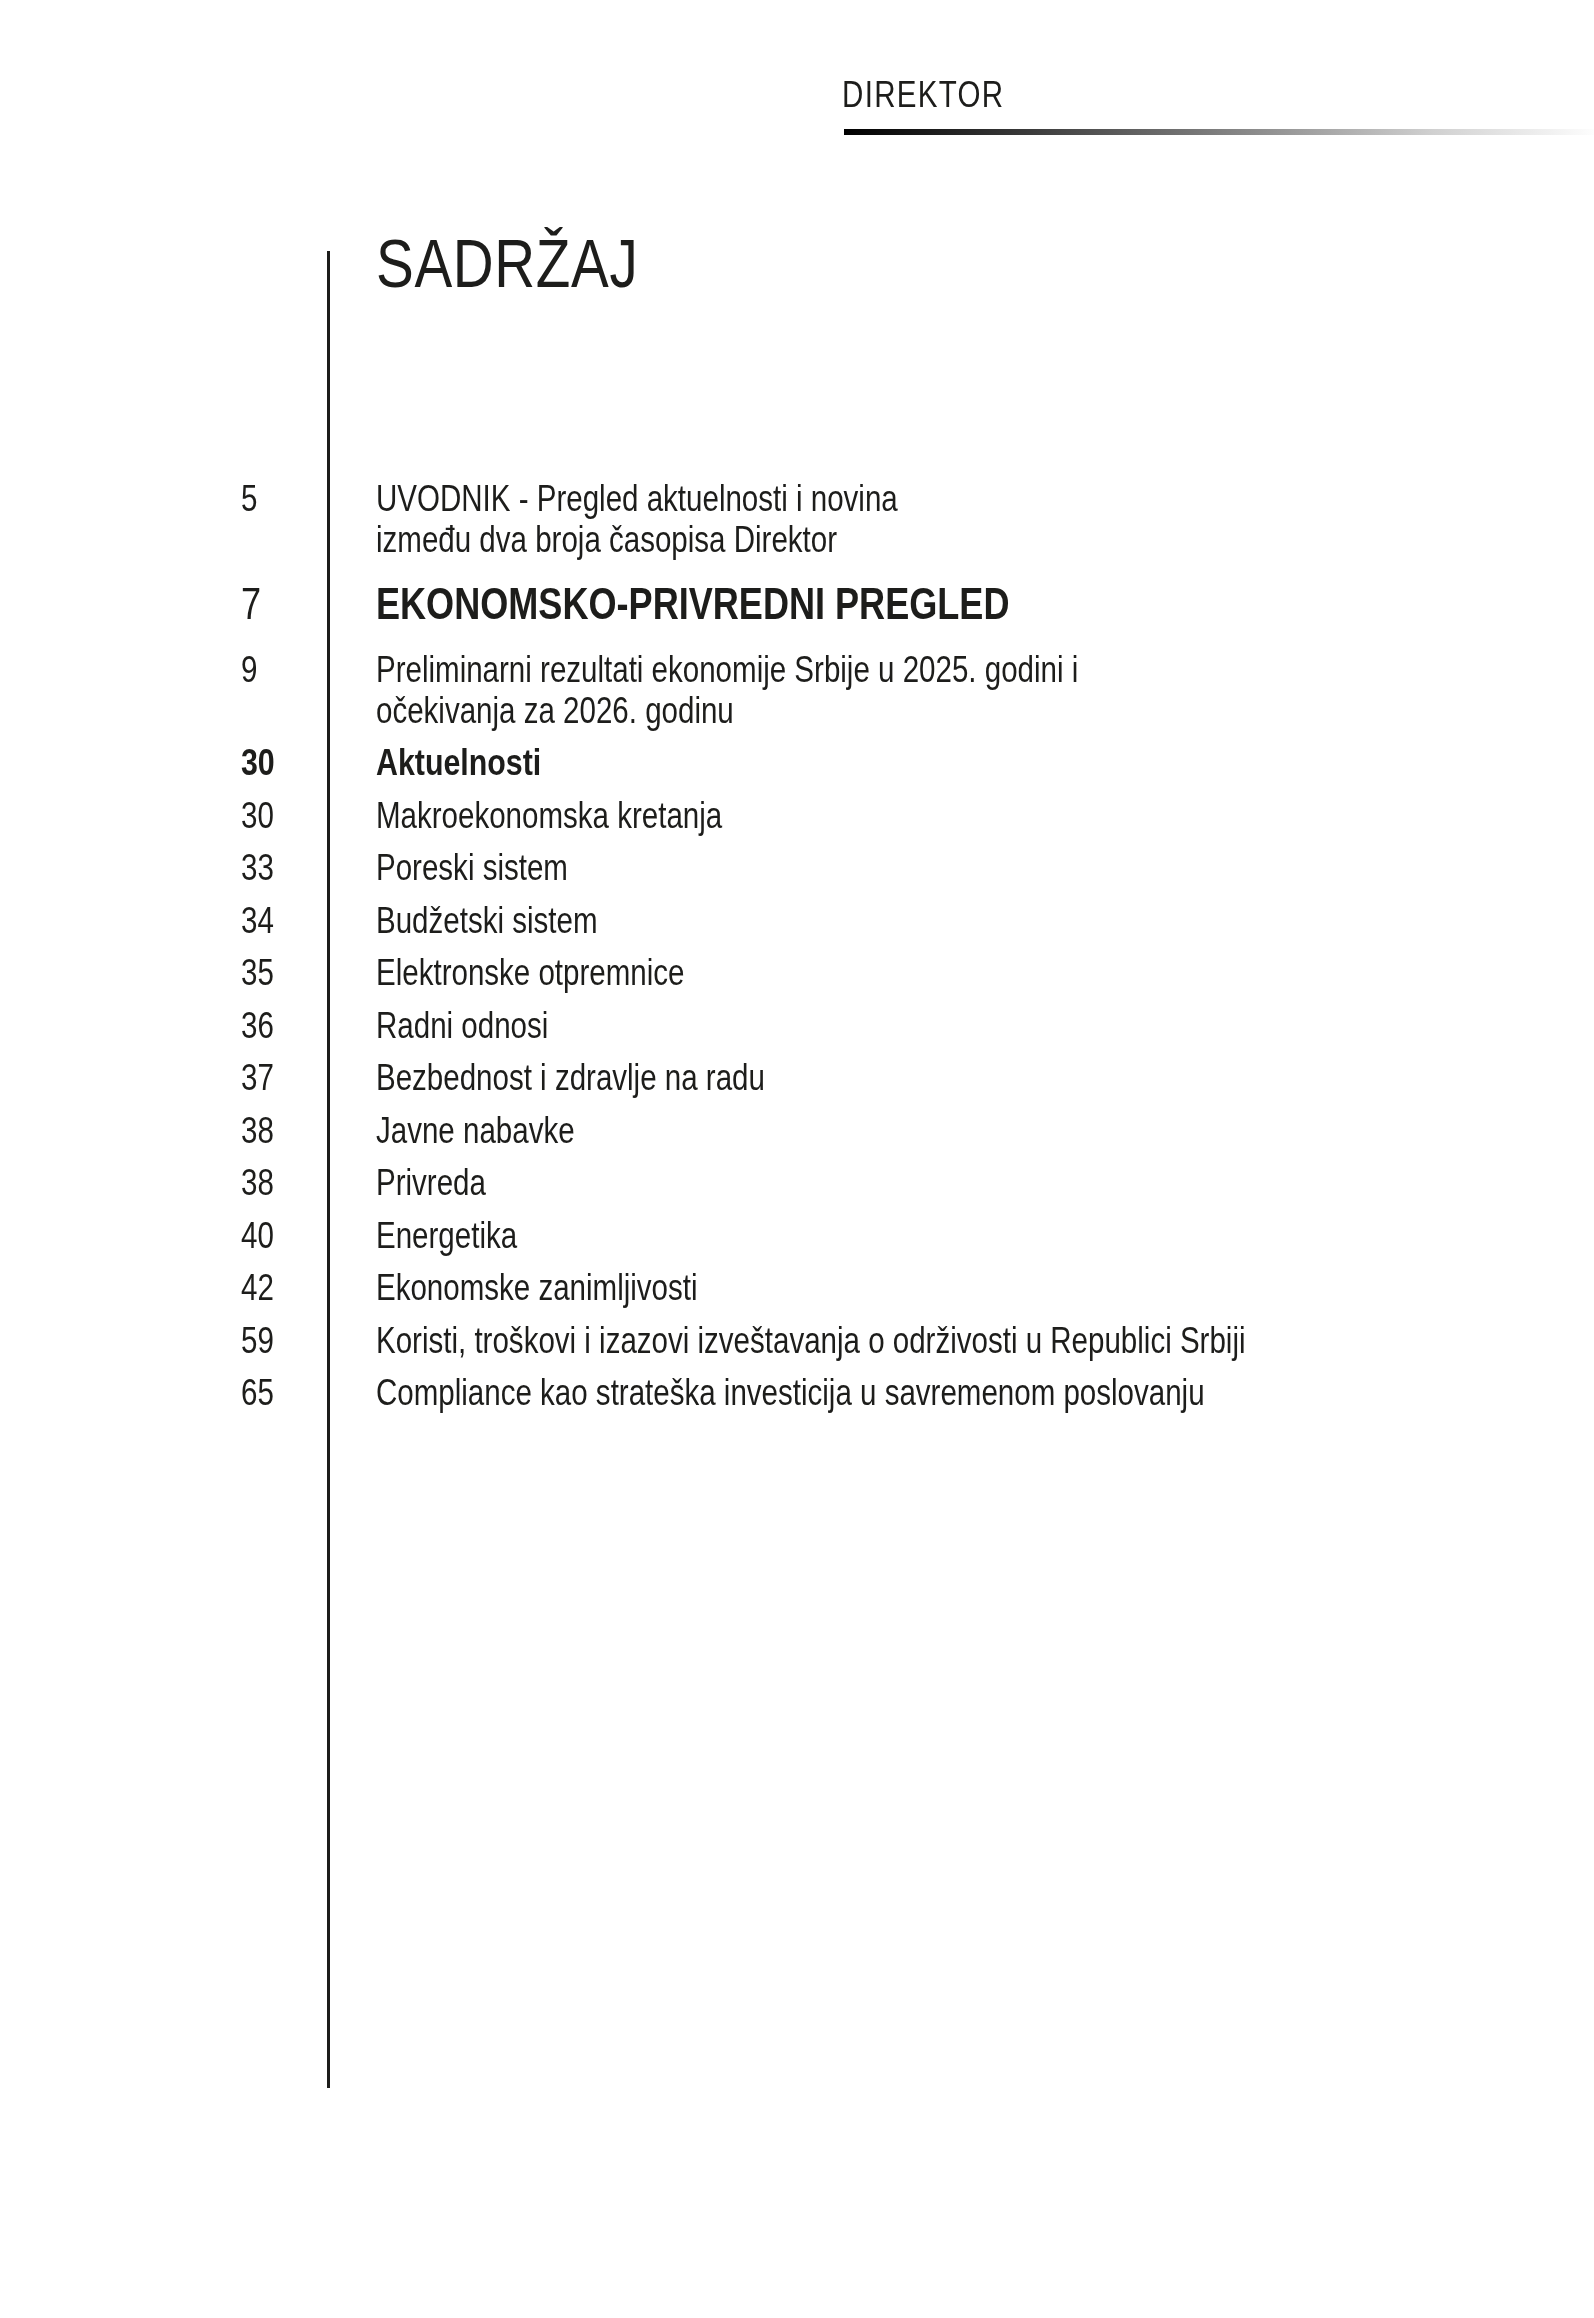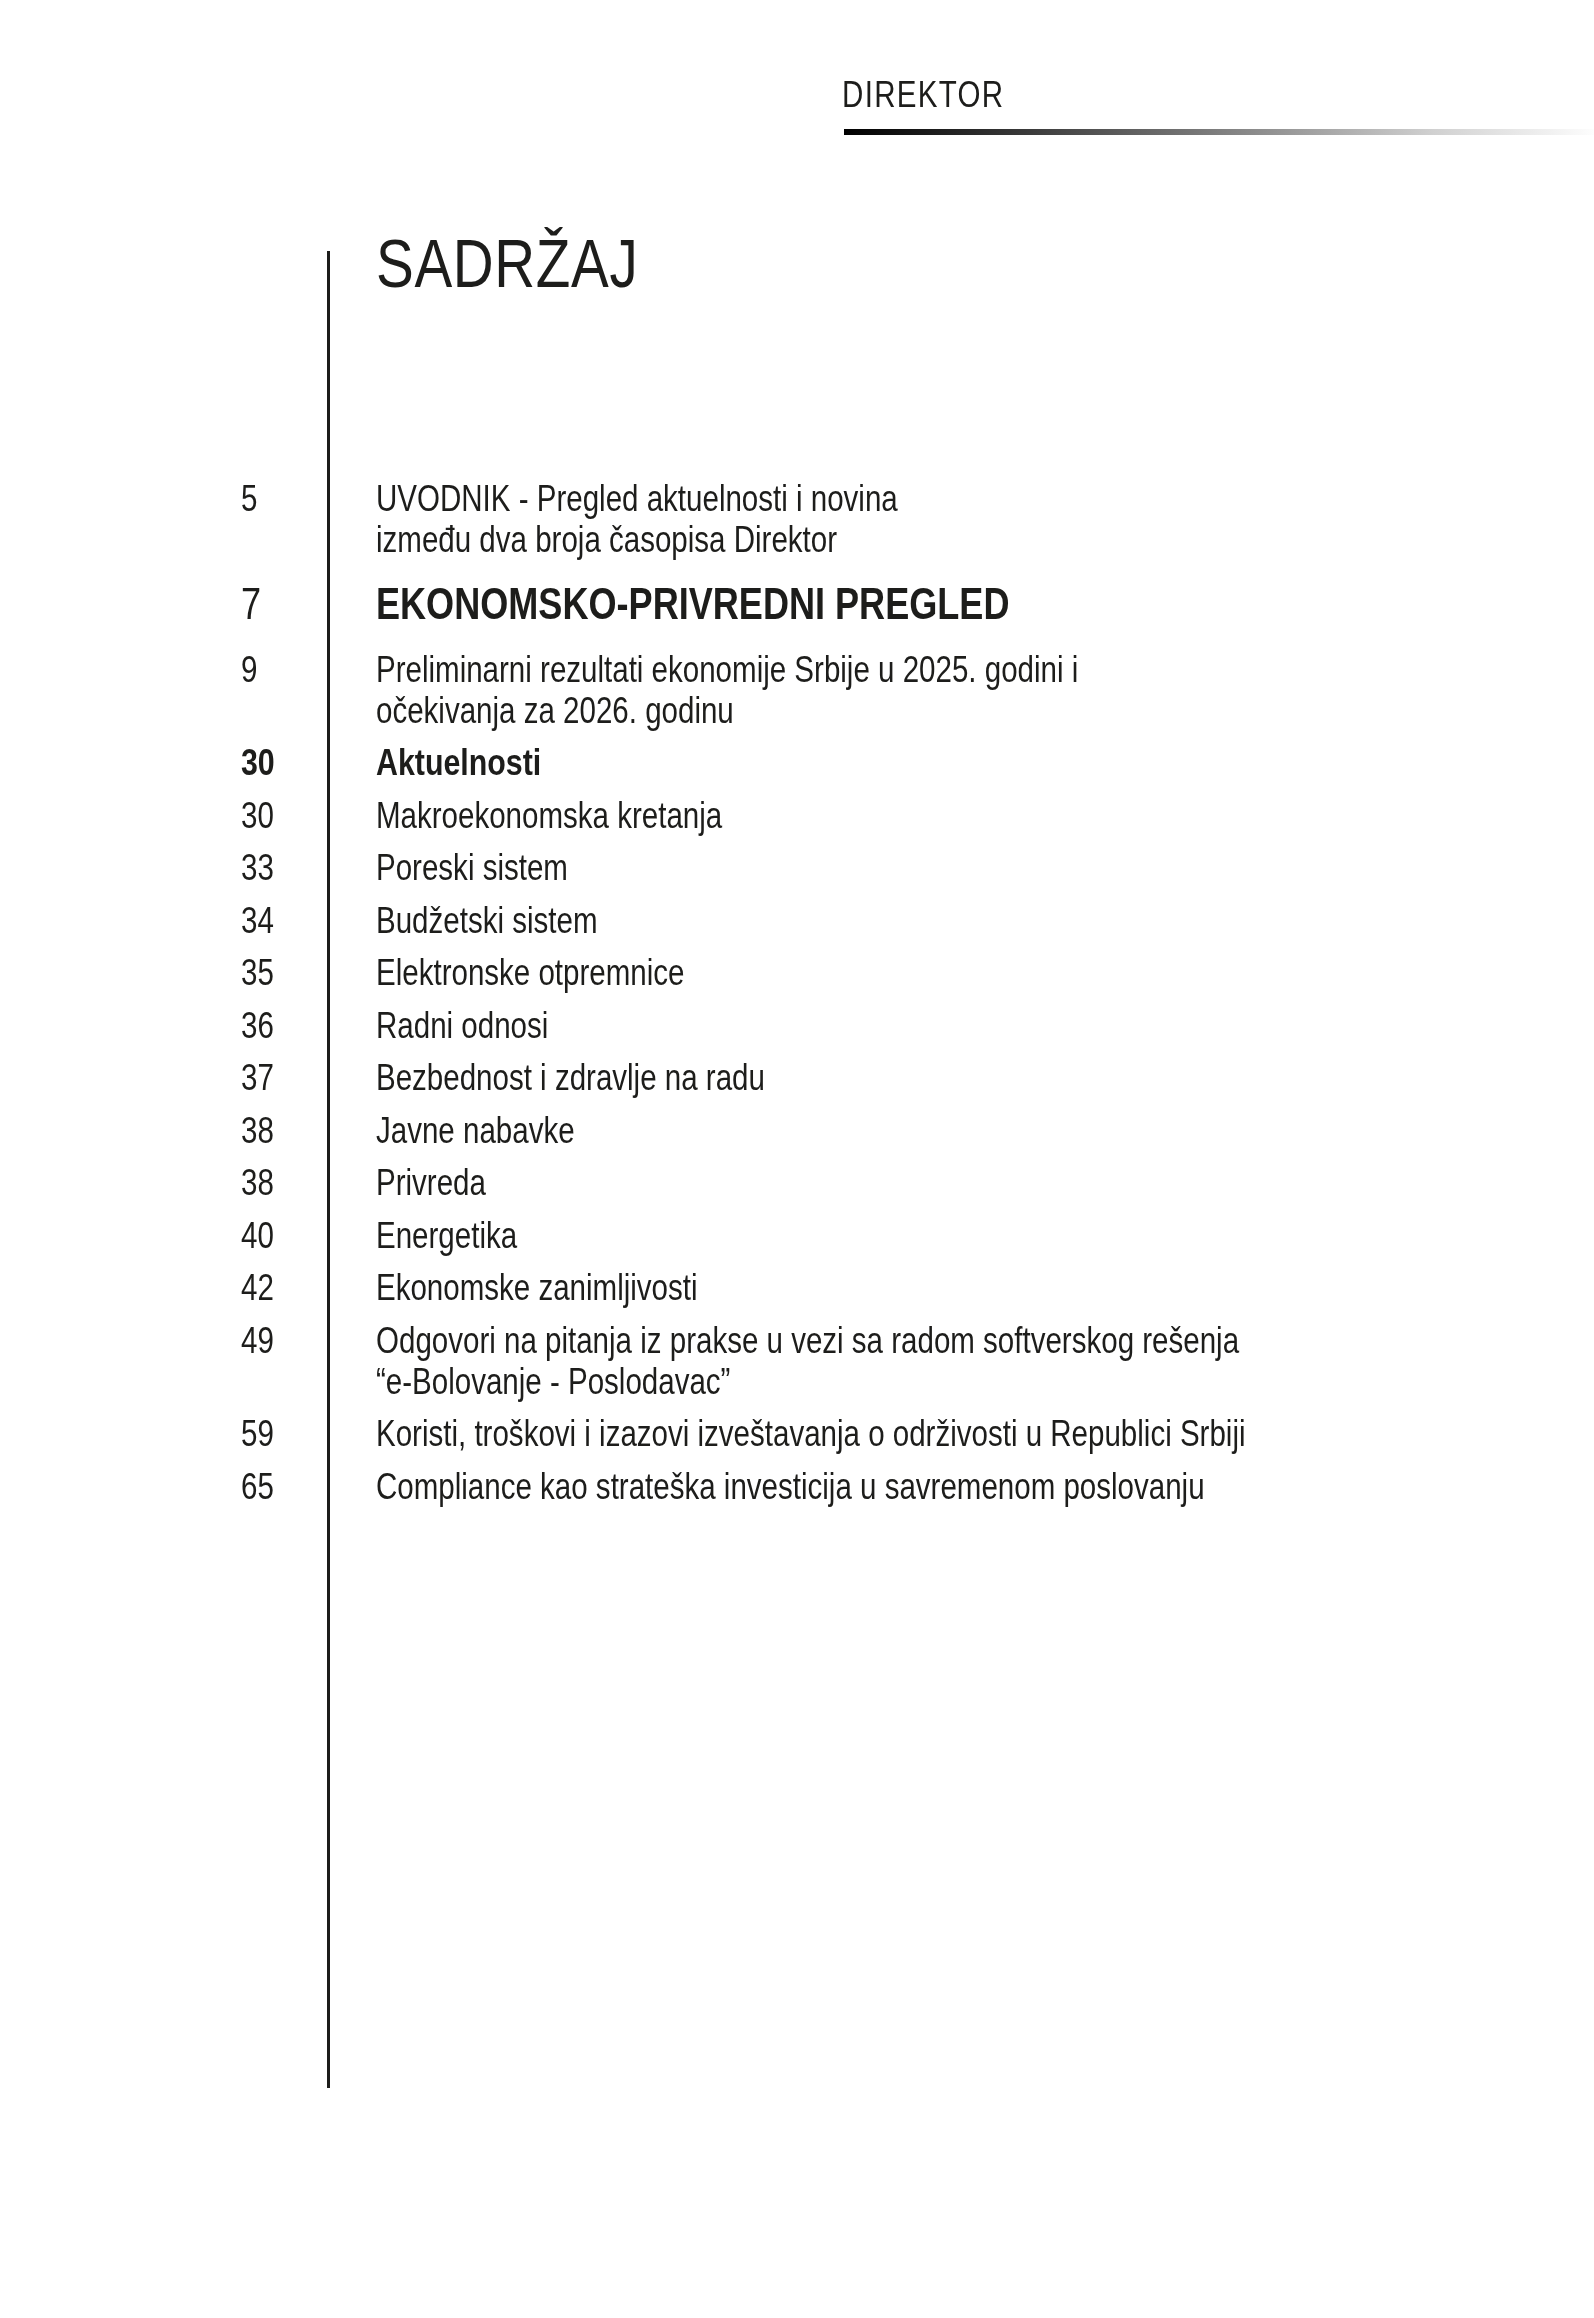--- a/index.html
+++ b/index.html
@@ -175,13 +175,6 @@
       </div>
     </div>
     <div class="row entry">
-      <div class="num scx">49</div>
-      <div class="title scx">
-        <div class="line">Odgovori na pitanja iz prakse u vezi sa radom softverskog rešenja</div>
-        <div class="line">“e-Bolovanje - Poslodavac”</div>
-      </div>
-    </div>
-    <div class="row entry">
       <div class="num scx">59</div>
       <div class="title scx">
         <div class="line">Koristi, troškovi i izazovi izveštavanja o održivosti u Republici Srbiji</div>

